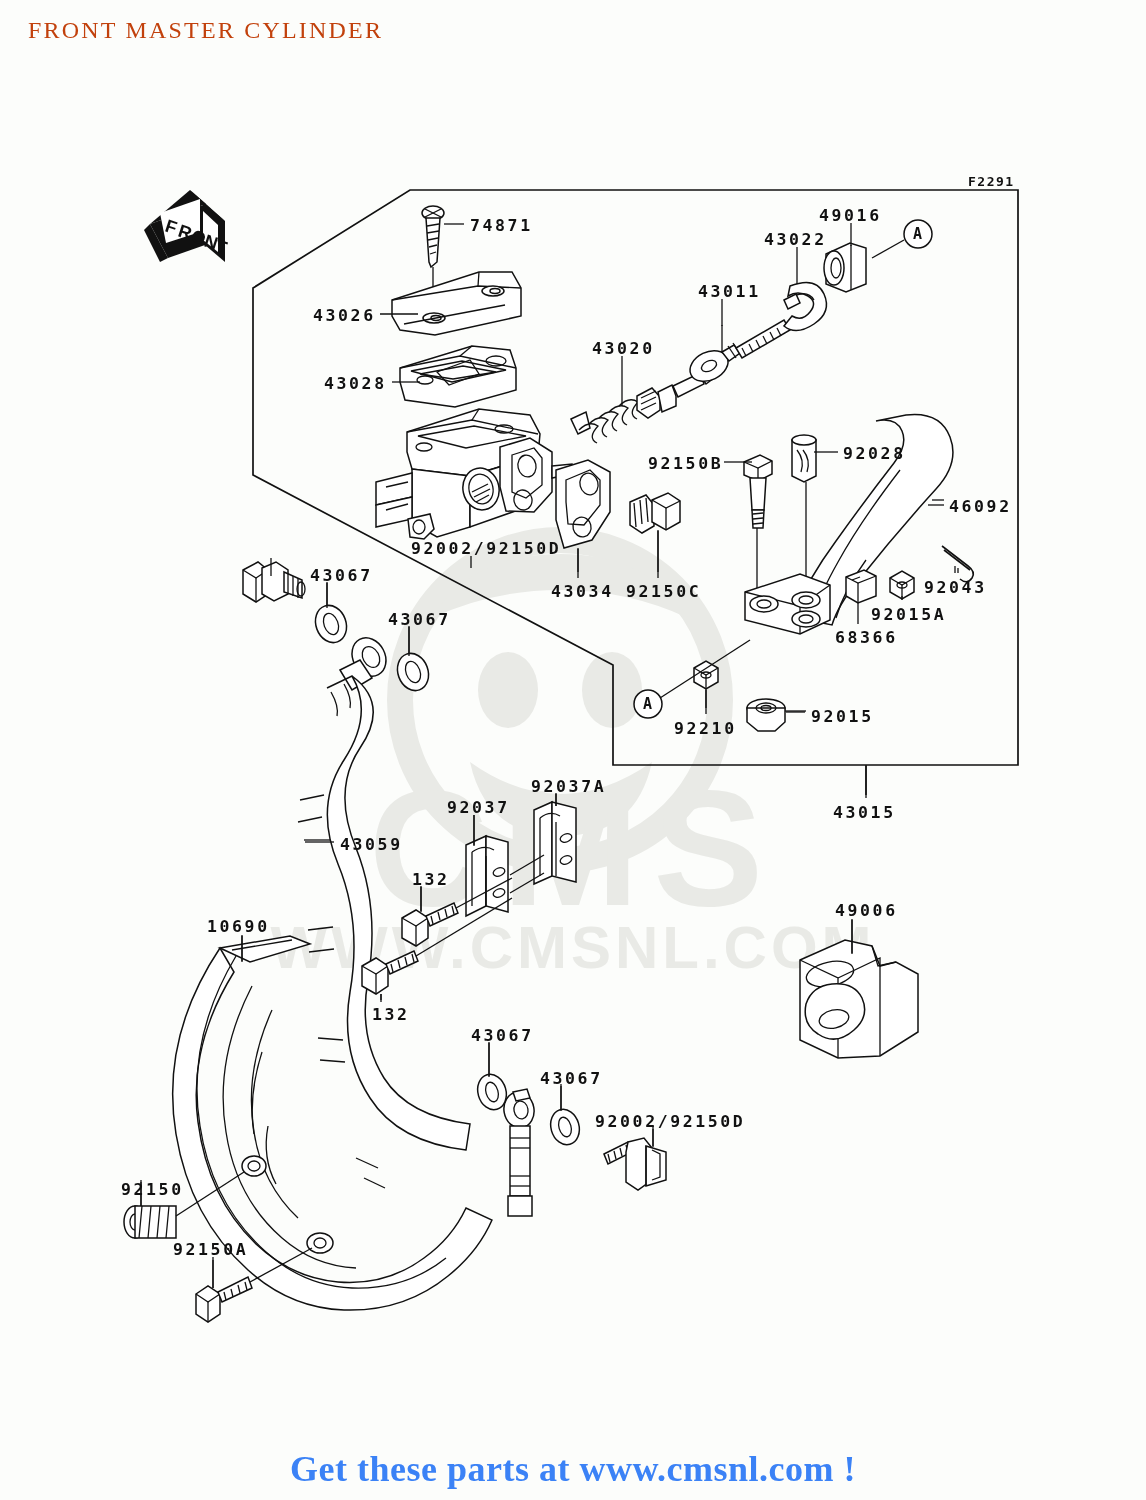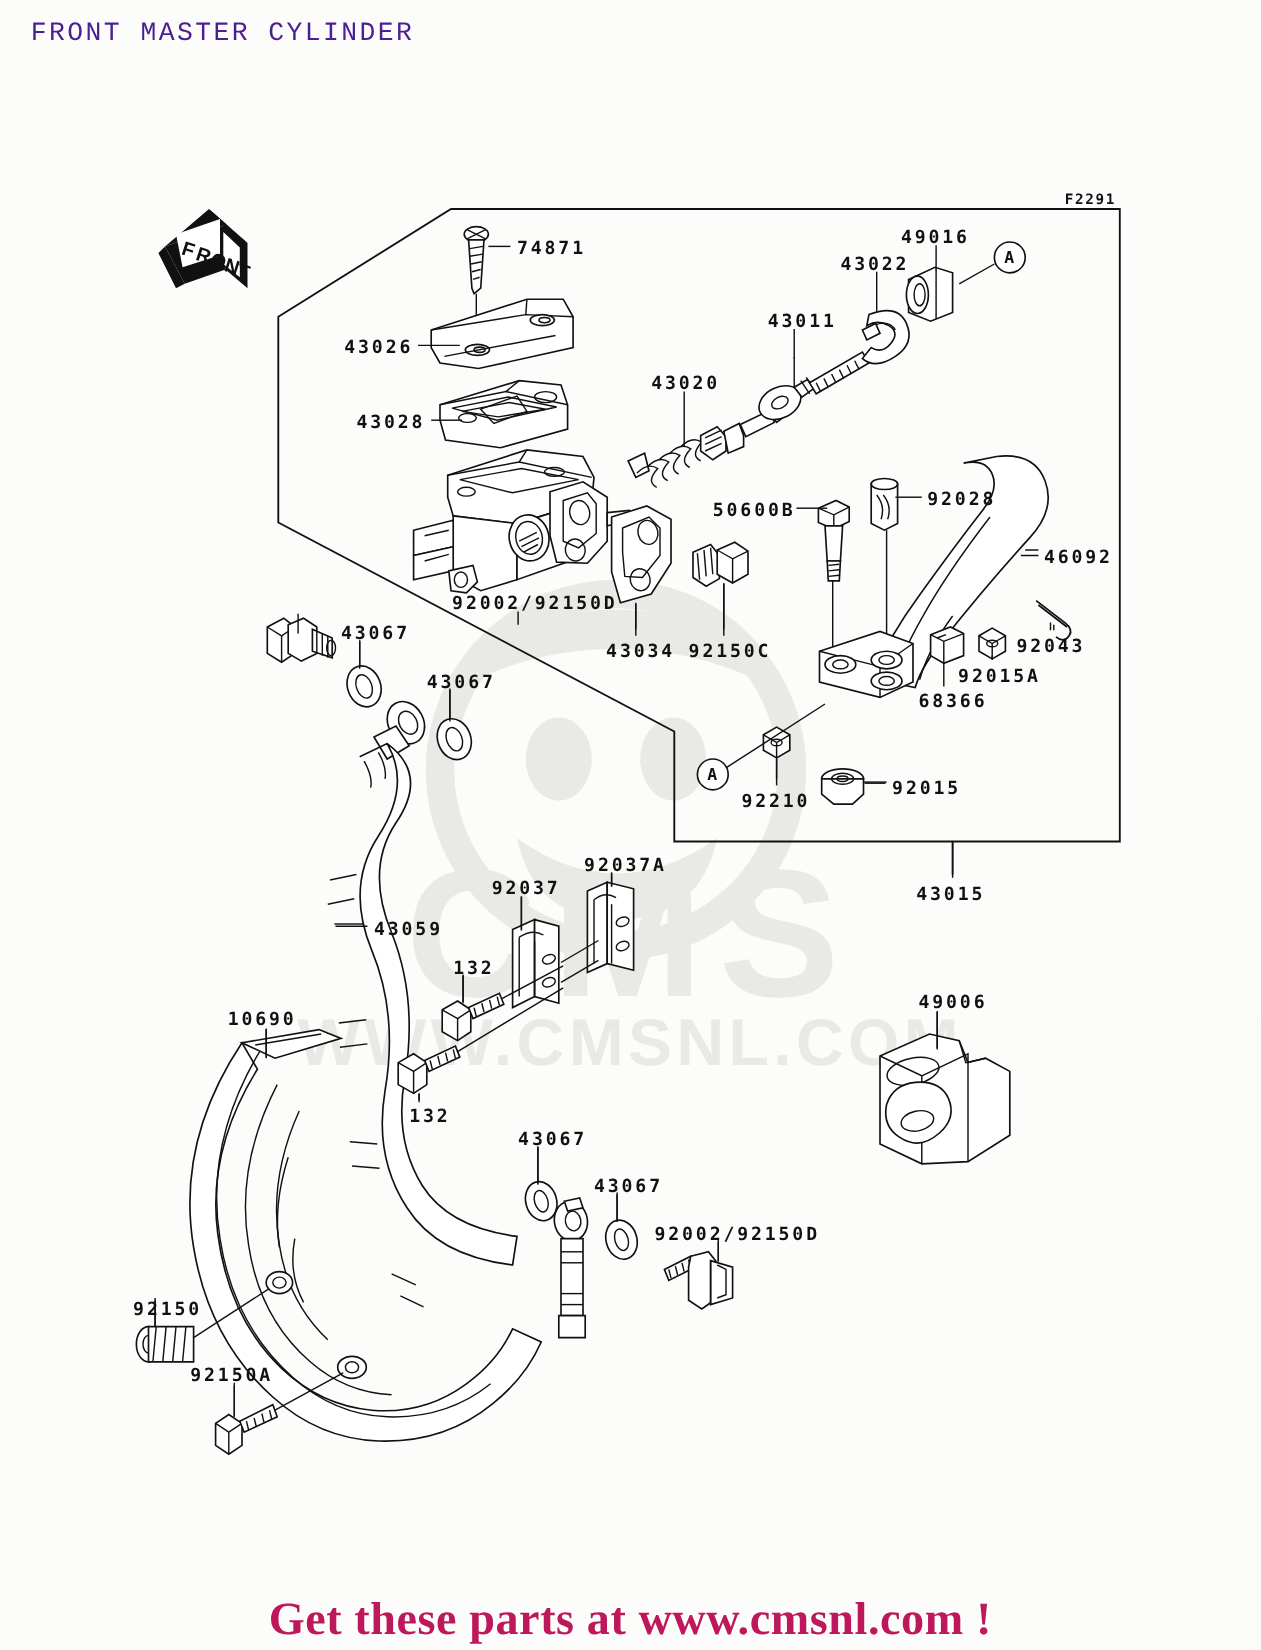--- a/index.html
+++ b/index.html
@@ -22,10 +22,10 @@
     position: absolute;
     left: 28px;
     top: 17px;
-    font-family: Liberation Mono, monospace;
+    font-family: Liberation Serif, serif;
     font-size: 24px;
     letter-spacing: 2.2px;
-    color: #4c1d95;
+    color: #c2410c;
     white-space: nowrap;
   }
   #ref-code {

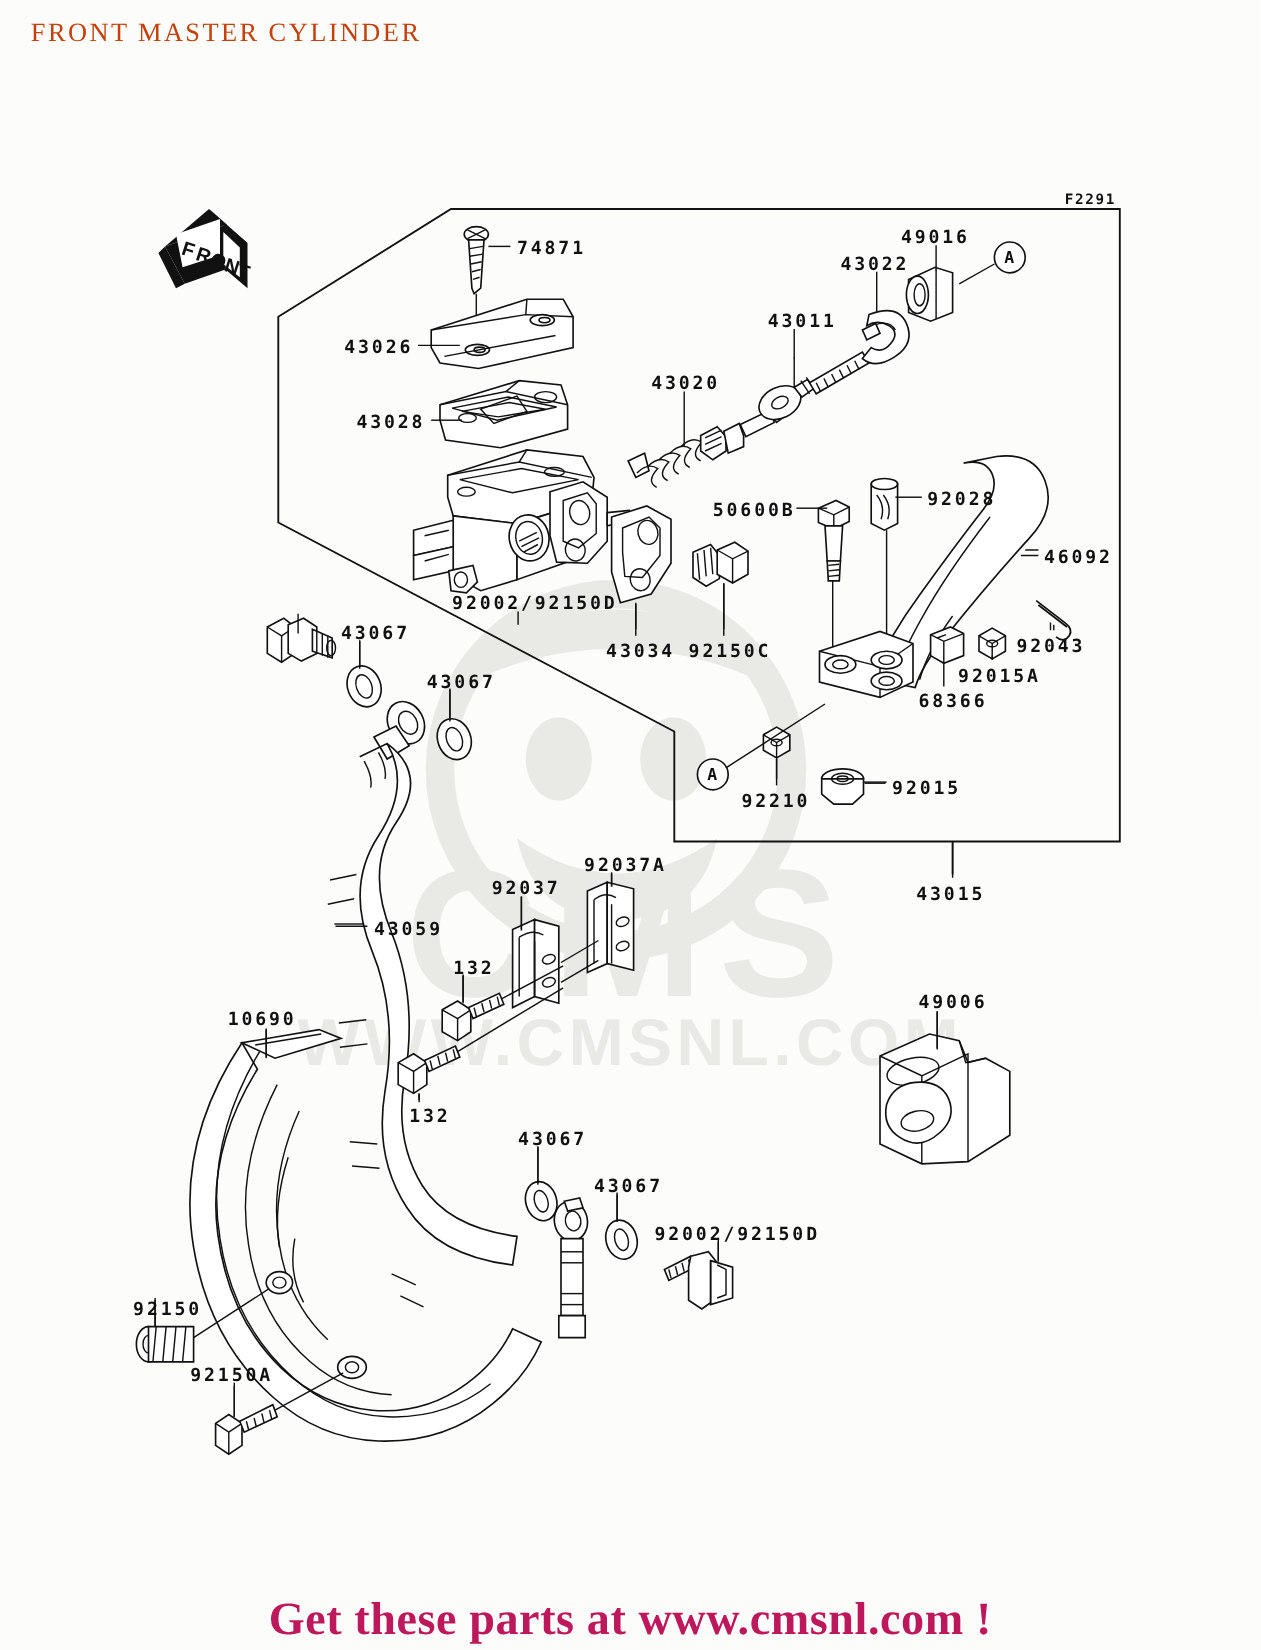--- a/index.html
+++ b/index.html
@@ -574,7 +574,7 @@
     <span class="pnum" style="left:698px;  top:282px;">43011</span>
     <span class="pnum" style="left:764px;  top:230px;text-align:center;">43022</span>
     <span class="pnum" style="left:819px;  top:206px;">49016</span>
-    <span class="pnum" style="left:648px;  top:454px;">50600B</span>
+    <span class="pnum" style="left:648px;  top:454px;">92150B</span>
     <span class="pnum" style="left:843px;  top:444px;">92028</span>
     <span class="pnum" style="left:949px;  top:497px;">46092</span>
     <span class="pnum" style="left:924px;  top:578px;">92043</span>

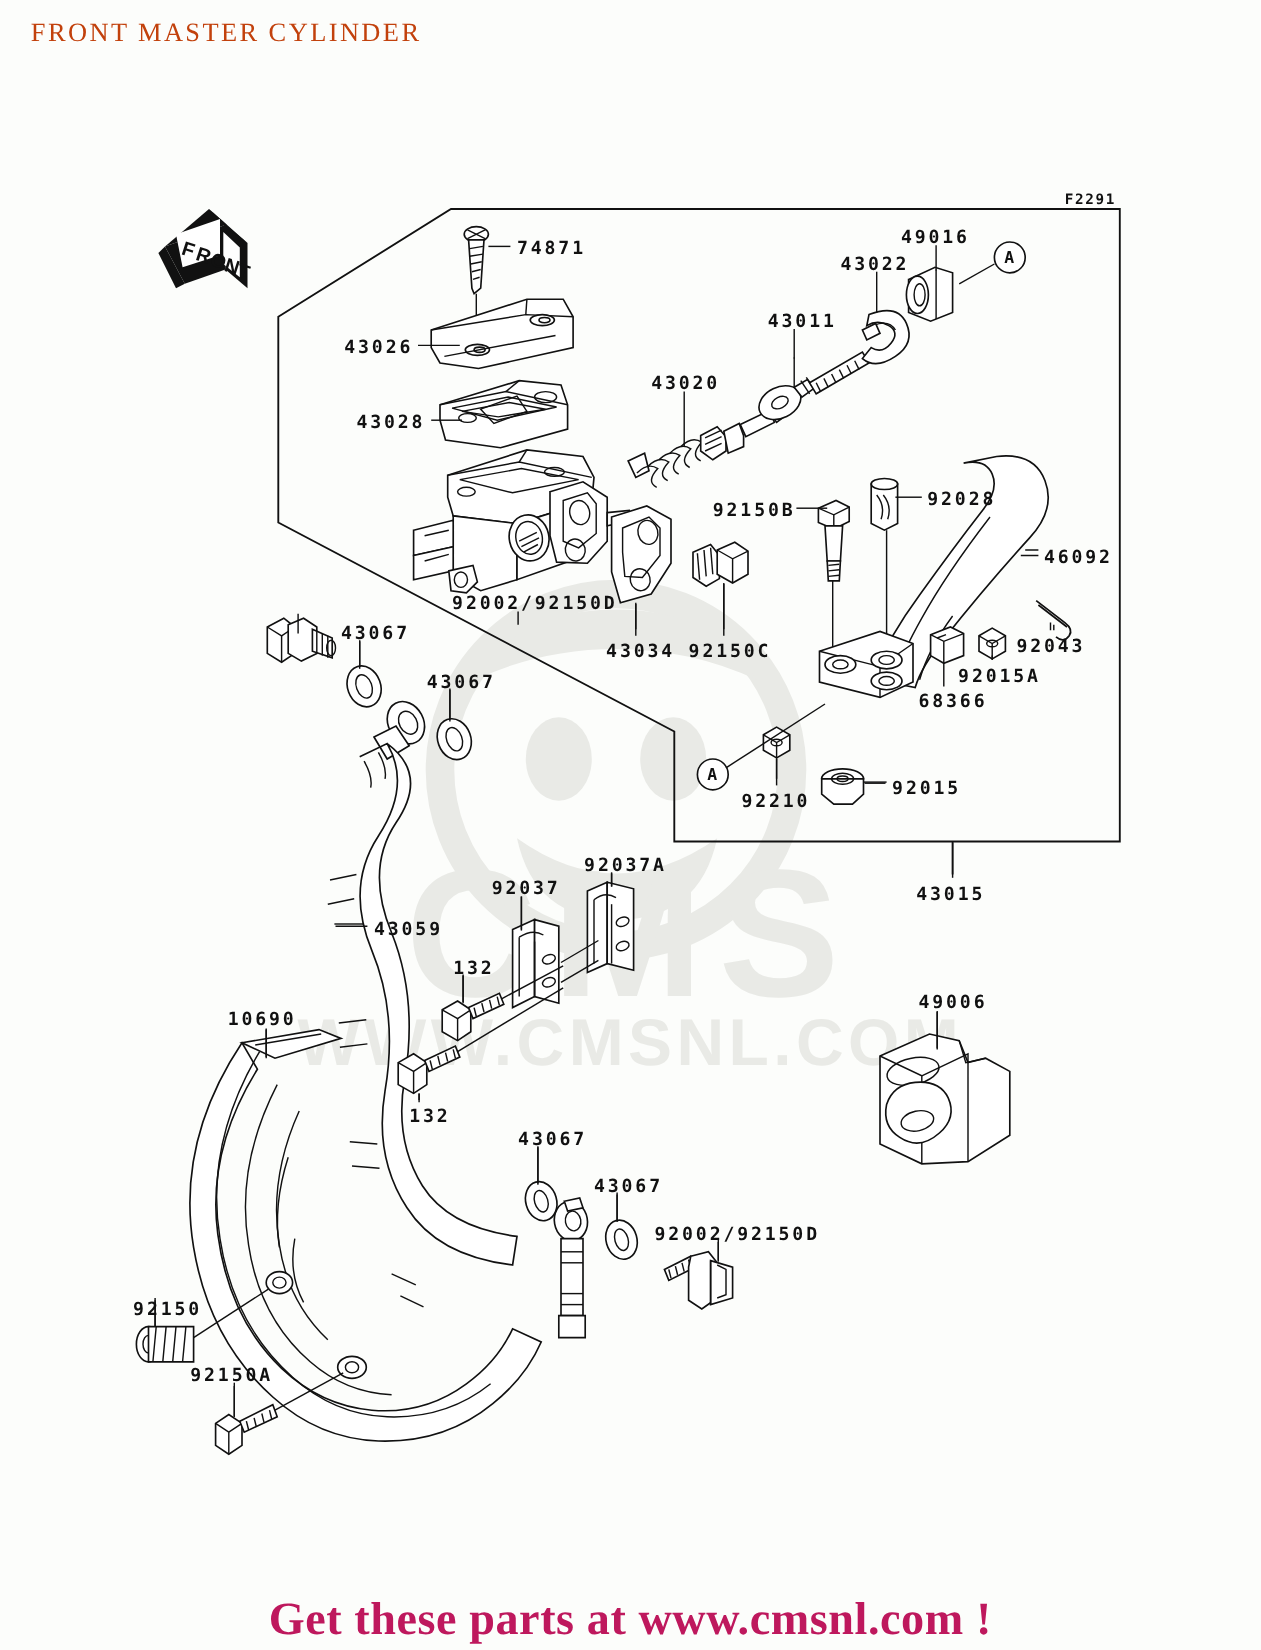--- a/index.html
+++ b/index.html
@@ -45,9 +45,9 @@
     width: 1146px;
     text-align: center;
     font-family: "Liberation Serif", serif;
-    font-size: 42px;
+    font-size: 36px;
     font-weight: 700;
-    color: #be185d;
+    color: #3b82f6;
     letter-spacing: 0.5px;
   }
   .art-layer, .label-layer, .wm-layer {

